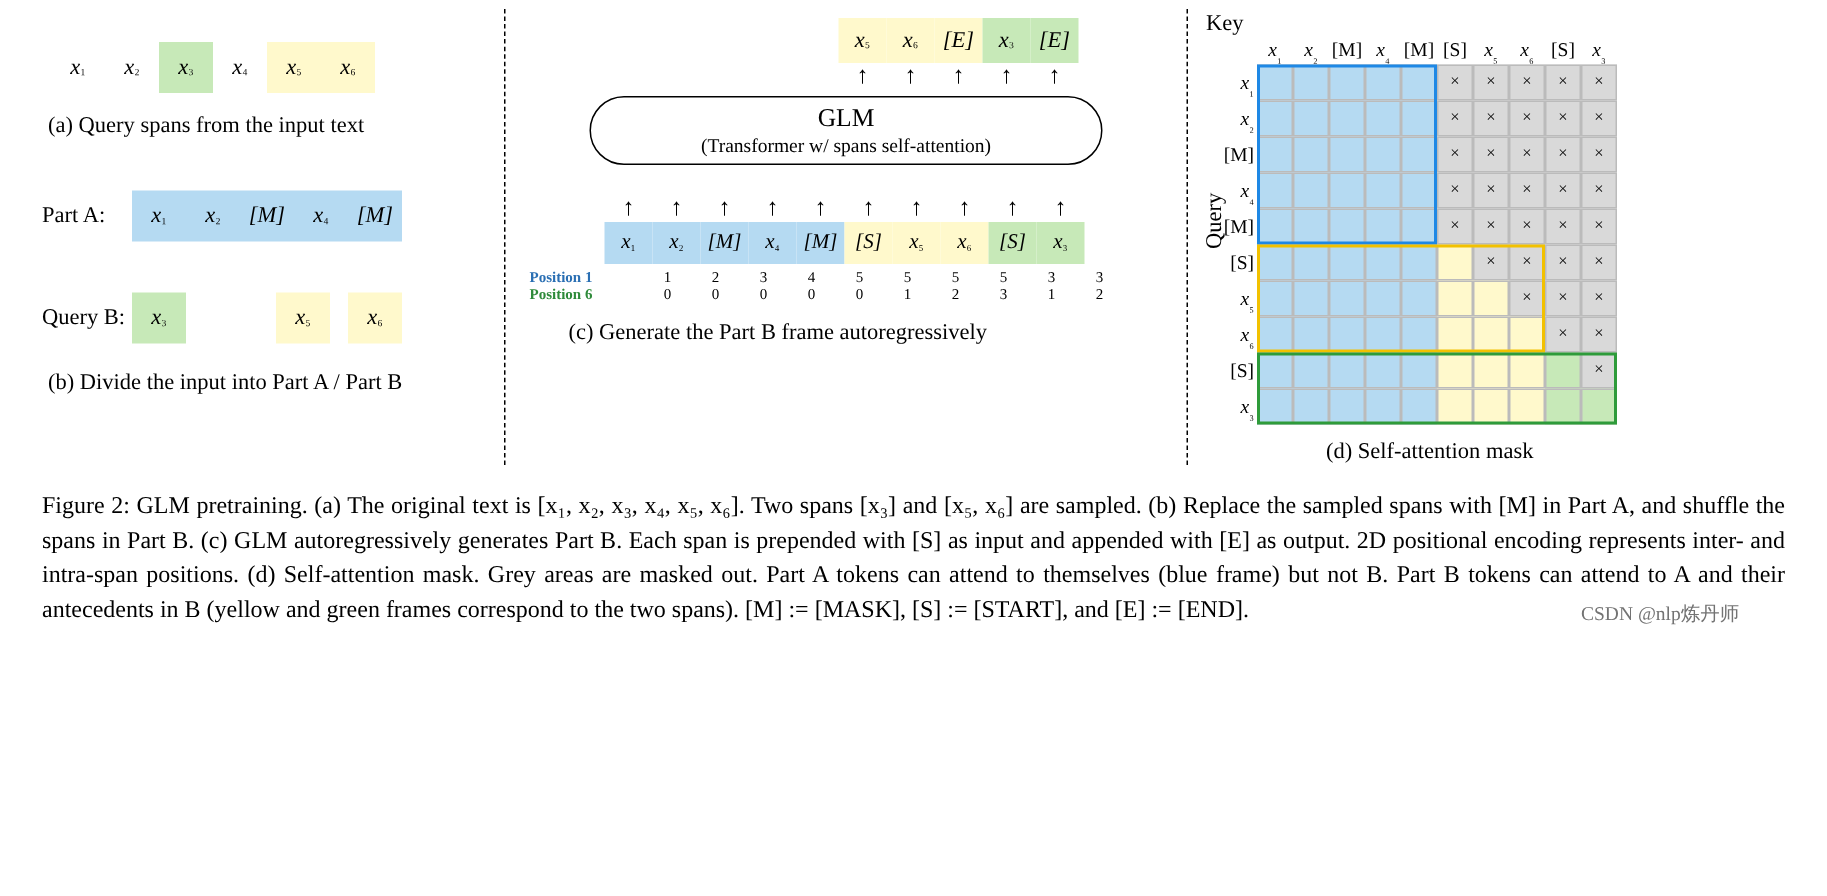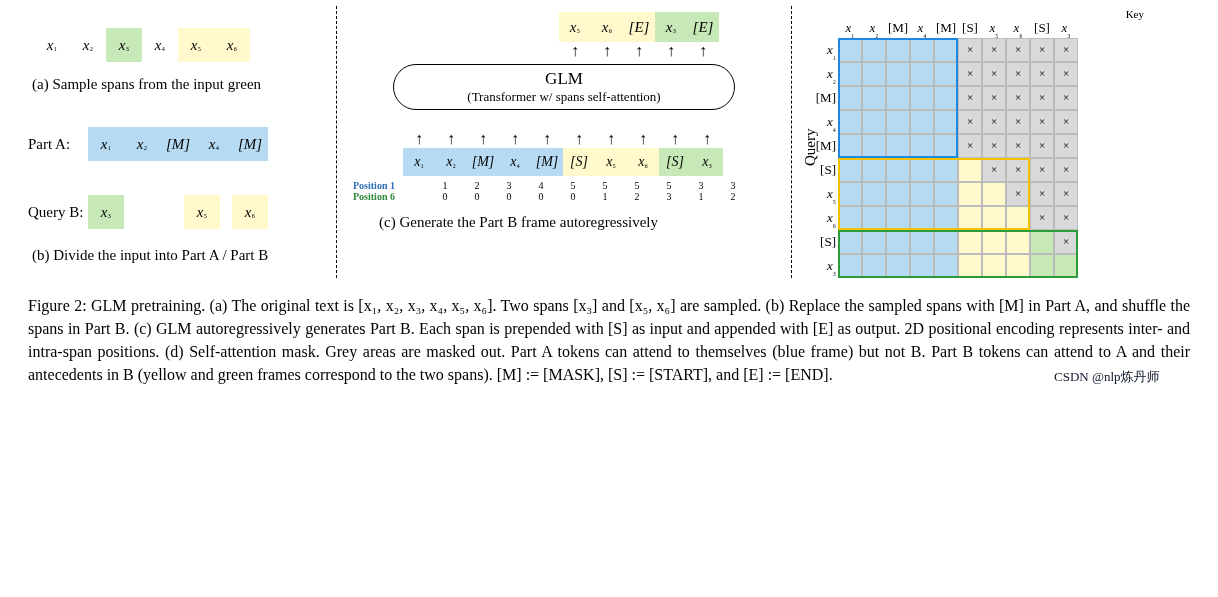--- a/index.html
+++ b/index.html
@@ -38,7 +38,7 @@
   .pnum { width:32px; text-align:center; }
   .subcapC { margin:12px 0 0 30px; }
   
-  .key-title { text-align:right; margin-top:2px; font-size:11px; }
+  .key-title { text-align:left; margin-top:2px; font-size:15px; }
   .query-title { position:absolute; left:-2px; top:160px; transform:rotate(-90deg); transform-origin:left top; font-size:15px; }
   .dh { display:flex; margin-left:34px; font-size:13px; }
   .dh div { width:24px; text-align:center; }

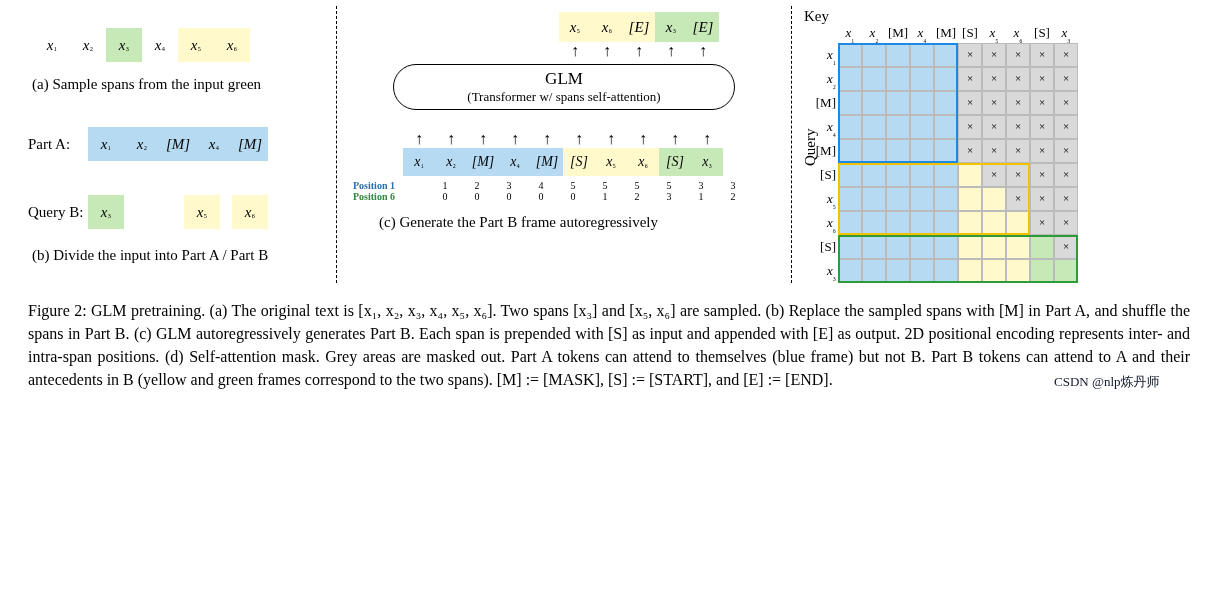--- a/index.html
+++ b/index.html
@@ -91,7 +91,7 @@
             <sub>₆</sub>
           </div>
         </div>
-    <div class="subcap">(a)  Sample spans from the input green</div>
+    <div class="subcap">(a)  Query spans from the input text</div>
 
     <div class="labA">
       <span class="lab">Part A:</span>

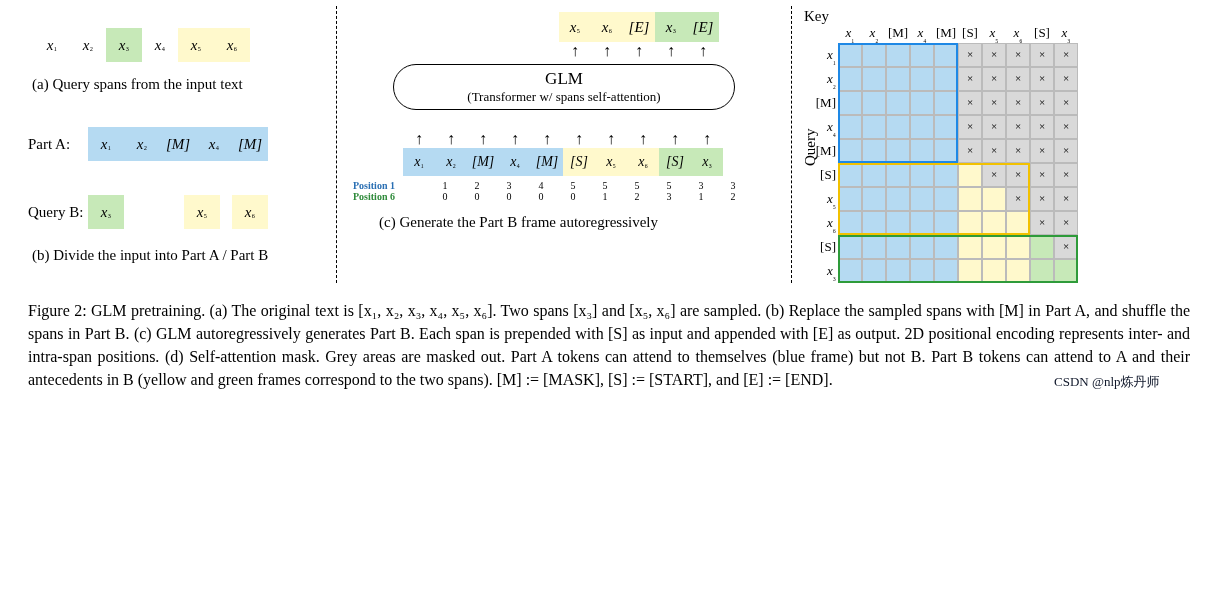--- a/index.html
+++ b/index.html
@@ -370,6 +370,7 @@
           <div class="frame frame-yellow" style="left:0;top:120px;width:192px;height:72px;"></div>
           <div class="frame frame-green" style="left:0;top:192px;width:240px;height:48px;"></div>
         </div>
+    <div class="subcapD">(d)  Self-attention mask</div>
   </div>
 
 </div>

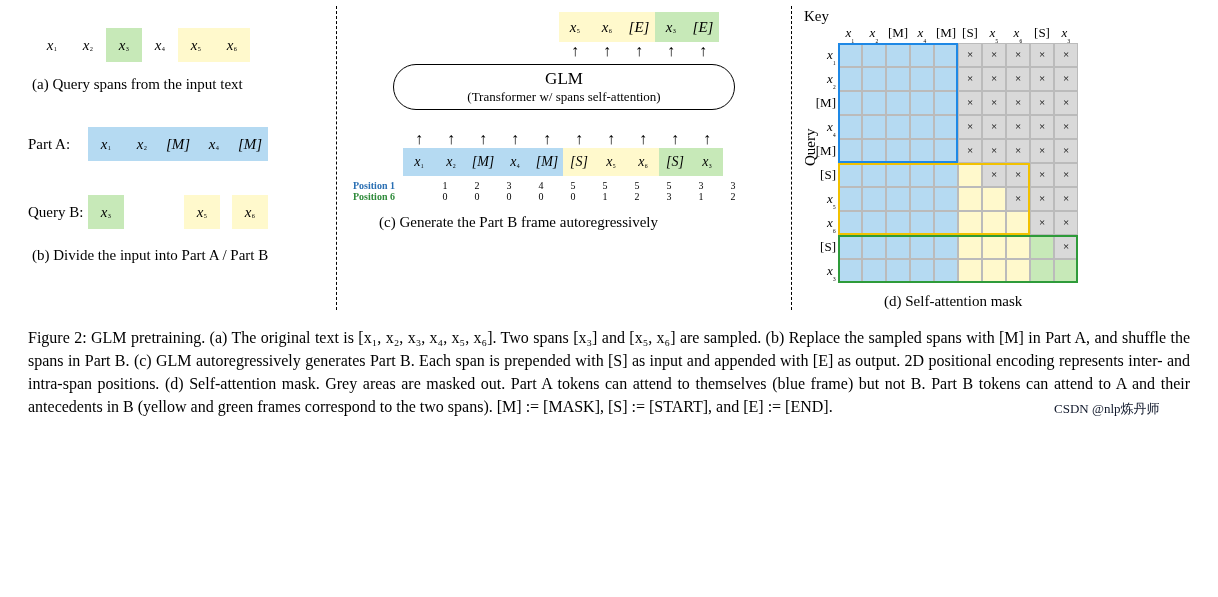--- a/index.html
+++ b/index.html
@@ -56,7 +56,7 @@
   .frame-green { border:2.4px solid #2e9b3a; }
   .subcapD { margin:10px 0 0 80px; }
   .caption { margin:16px 14px 0 14px; font-size:16px; line-height:1.45; text-align:justify; }
-  .watermark { color:#0f172a; font-size:13px; margin-left:1040px; margin-top:-18px; }
+  .watermark { color:#737373; font-size:13px; margin-left:1040px; margin-top:-18px; }
 </style>
 </head>
 <body>

